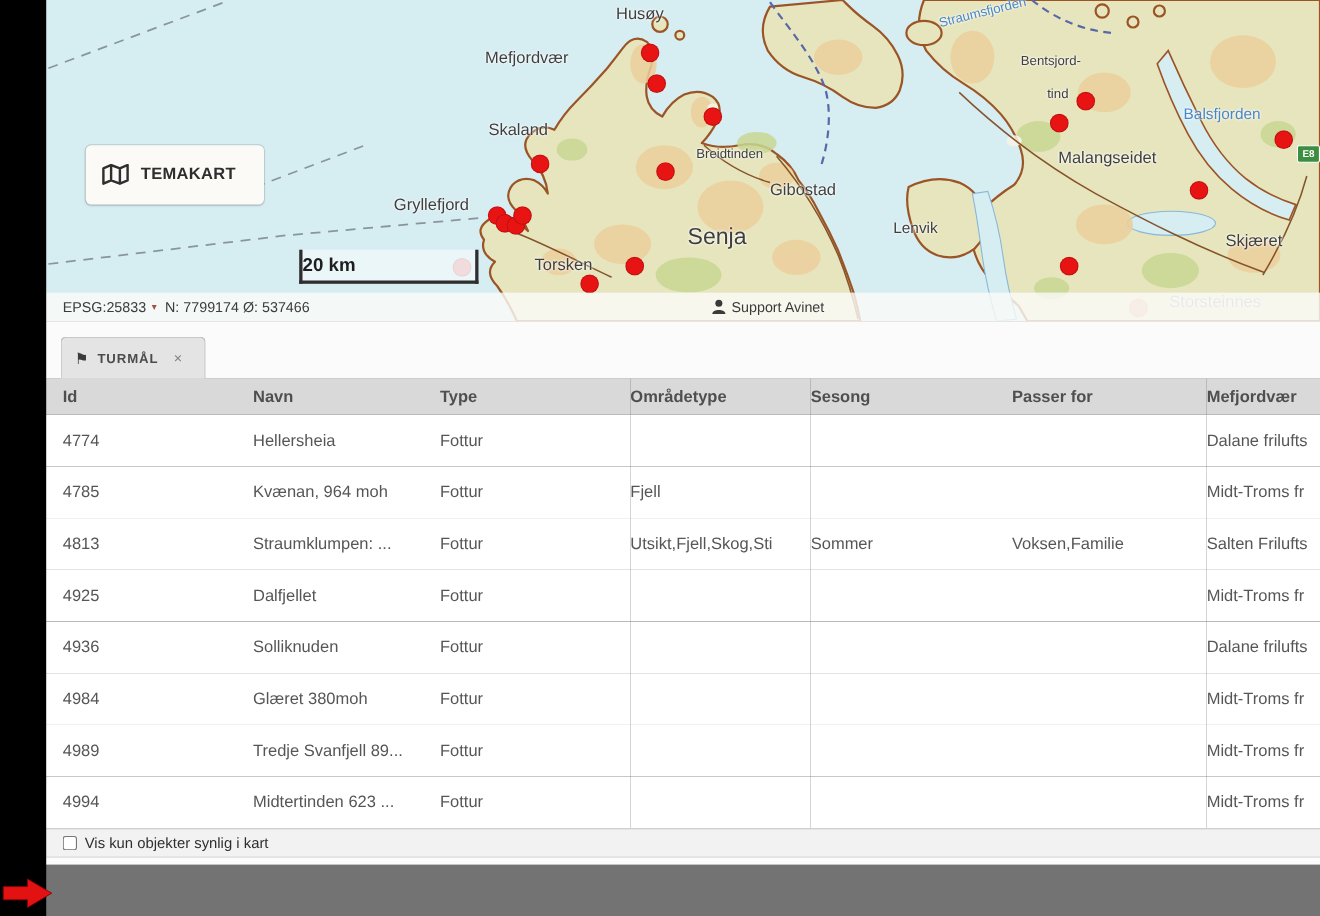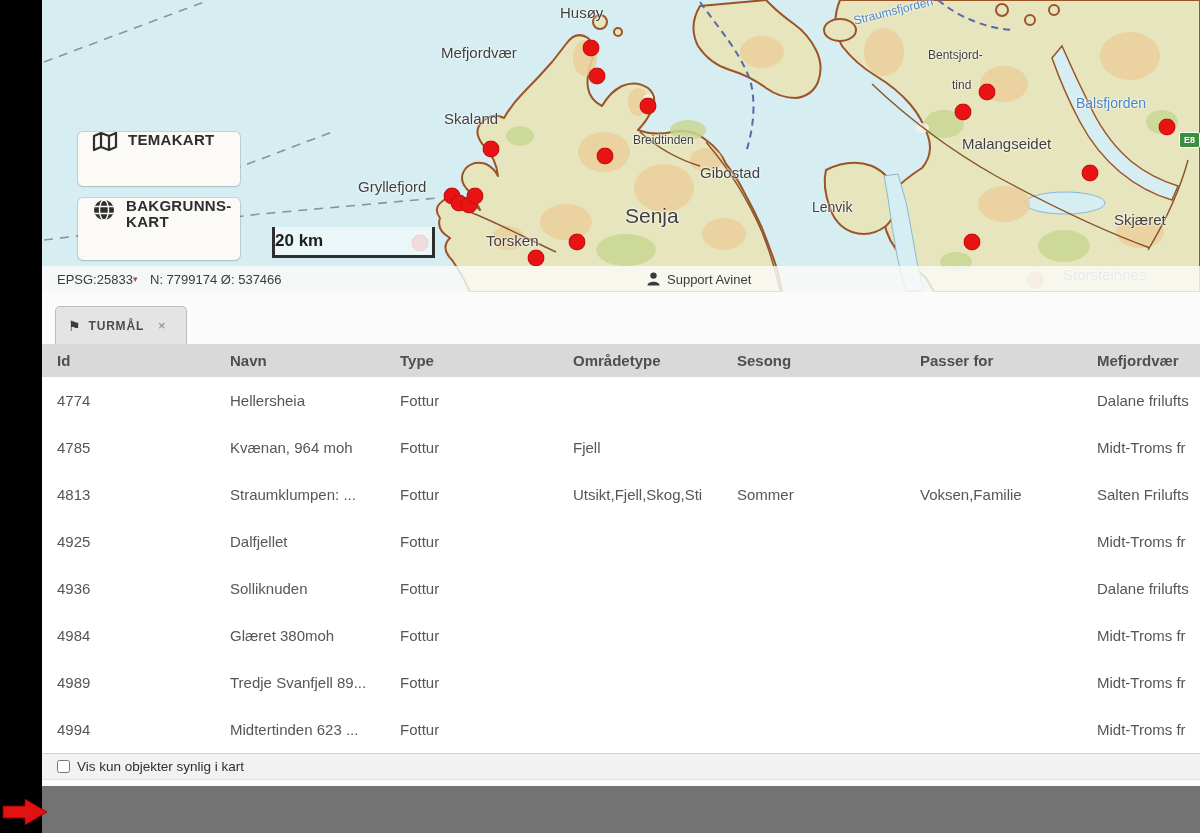--- a/index.html
+++ b/index.html
@@ -20,7 +20,7 @@
 
   .map-btn{position:absolute;left:78px;z-index:10;background:#fbfaf6;border-radius:5px;
            box-shadow:0 0 0 1px rgba(0,0,0,.10),0 1px 2px rgba(0,0,0,.12);
-           display:flex;align-items:flex-start;gap:10px;padding:0 14px;box-sizing:border-box;
+           display:flex;align-items:center;gap:10px;padding:0 14px;box-sizing:border-box;
            color:#2e2e2e;font-weight:bold;font-size:15px;letter-spacing:.3px;cursor:pointer;}
   .btn-temakart{top:132px;width:162px;height:54px;}
   .btn-bakgrunn{top:198px;width:162px;height:62px;}

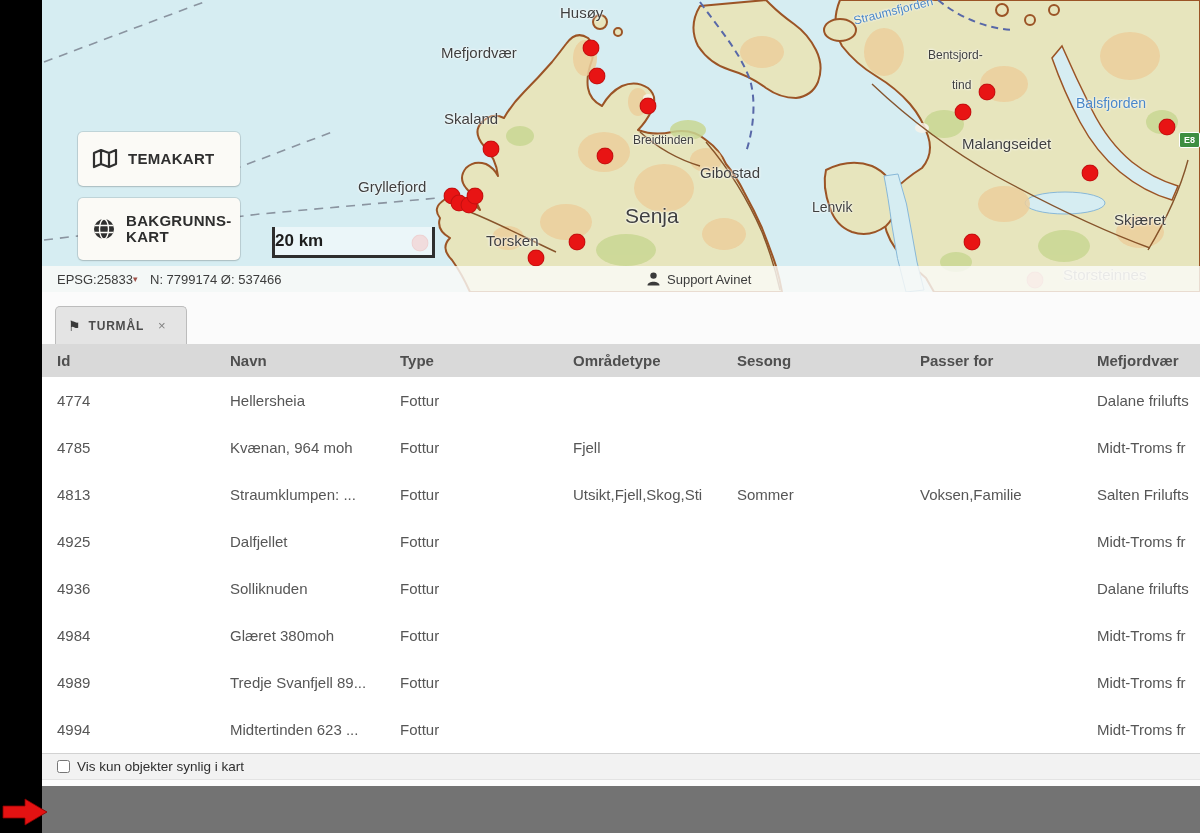--- a/index.html
+++ b/index.html
@@ -219,16 +219,6 @@
       <span class="lbl">TEMAKART</span>
     </div>
 
-    <div class="map-btn btn-bakgrunn">
-      <svg width="24" height="24" viewBox="0 0 24 24">
-        <circle cx="12" cy="12" r="10" fill="#2f2f2f"></circle>
-        <g stroke="#fbfaf6" stroke-width="1.4" fill="none">
-          <ellipse cx="12" cy="12" rx="4.5" ry="10"></ellipse>
-          <path d="M2.5,8.5 H21.5 M2.5,15.5 H21.5"></path>
-        </g>
-      </svg>
-      <span class="lbl">BAKGRUNNS-KART</span>
-    </div>
 
     <div class="scalebar">
       <span>20 km</span>

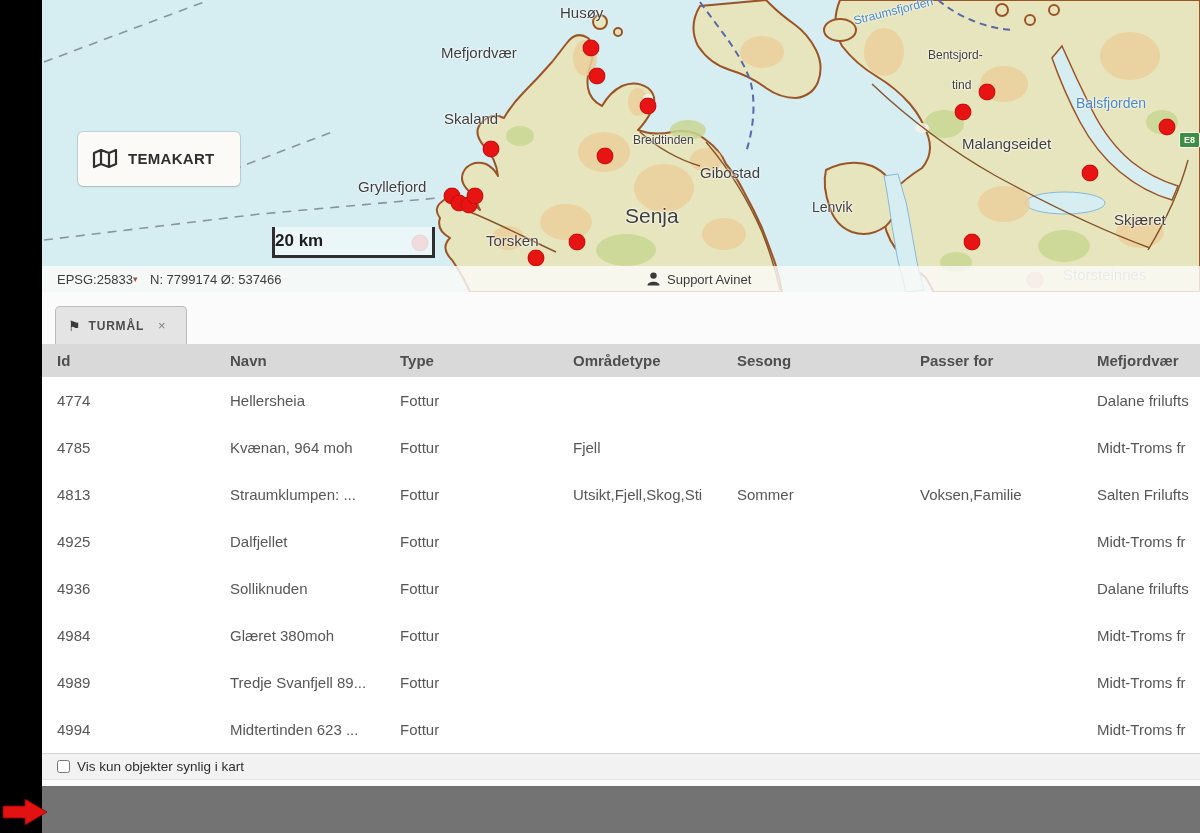--- a/index.html
+++ b/index.html
@@ -36,7 +36,7 @@
 
   .statusbar{position:absolute;left:0;top:266px;width:1200px;height:26px;z-index:15;
              background:rgba(250,250,248,.82);font-size:13px;color:#3c3c3c;}
-  .statusbar>span{position:absolute;top:0;height:26px;display:flex;align-items:center;white-space:nowrap;}
+  .statusbar>span{position:absolute;top:0;height:26px;display:flex;align-items:center;gap:5px;white-space:nowrap;}
   .sb-epsg{left:57px;cursor:pointer;}
   .sb-coords{left:150px;}
   .sb-scale{left:444px;cursor:pointer;margin-top:36px;}

